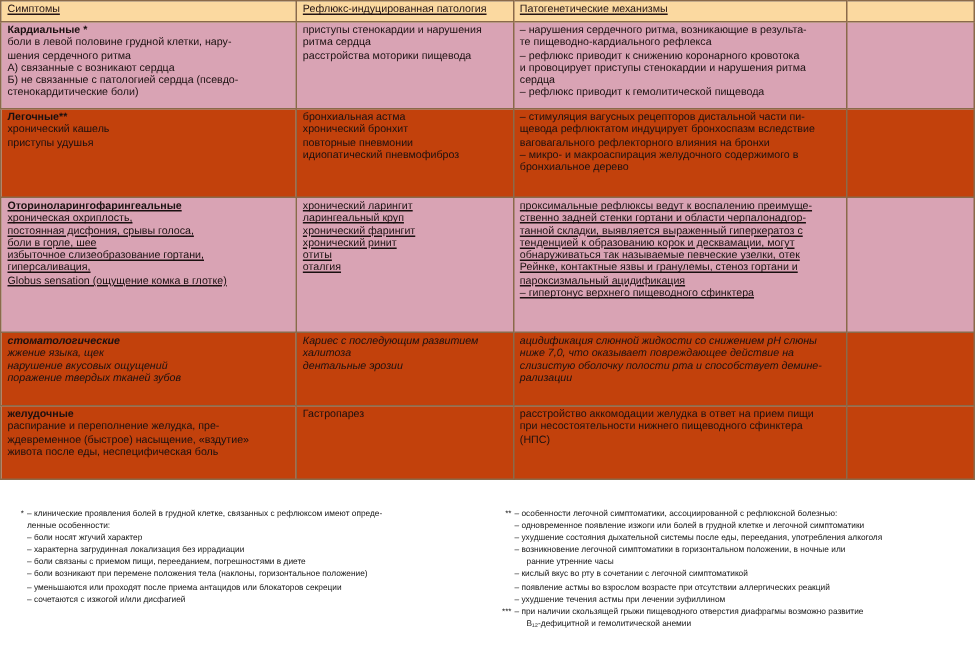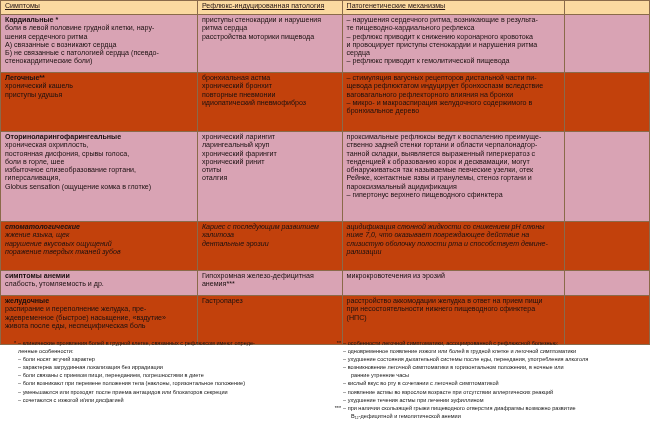--- a/index.html
+++ b/index.html
@@ -53,7 +53,7 @@
   
   tr.r1 td{height:54px;}
   tr.r2 td{height:55px;}
-  tr.r3 td{height:86px;}
+  tr.r3 td{height:86px;text-decoration:underline;}
   tr.r4 td{height:45px;font-style:italic;}
   tr.r5 td{height:21px;}
   tr.r6 td{height:45px;}

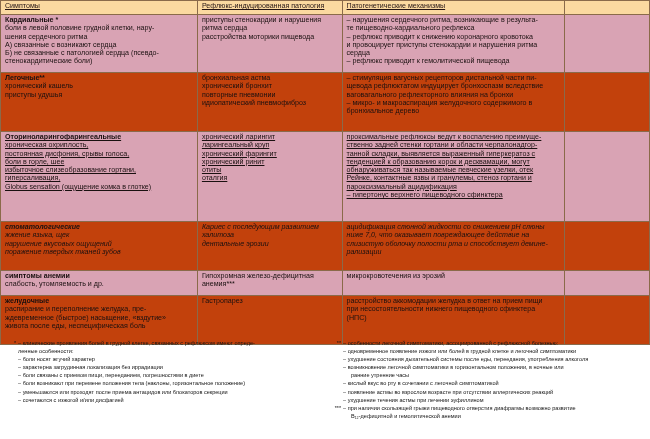--- a/index.html
+++ b/index.html
@@ -189,20 +189,6 @@
             <span class="ln">ниже 7,0, что оказывает повреждающее действие на</span>
             <span class="ln">слизистую оболочку полости рта и способствует демине-</span>
             <span class="ln">рализации</span>
-          </td>
-          <td></td>
-        </tr>
-        <tr class="tint-pink r5">
-          <td>
-            <span class="catname">симптомы анемии</span>
-            <span class="ln">слабость, утомляемость и др.</span>
-          </td>
-          <td>
-            <span class="ln">Гипохромная железо-дефицитная</span>
-            <span class="ln">анемия***</span>
-          </td>
-          <td>
-            <span class="ln">микрокровотечения из эрозий</span>
           </td>
           <td></td>
         </tr>

